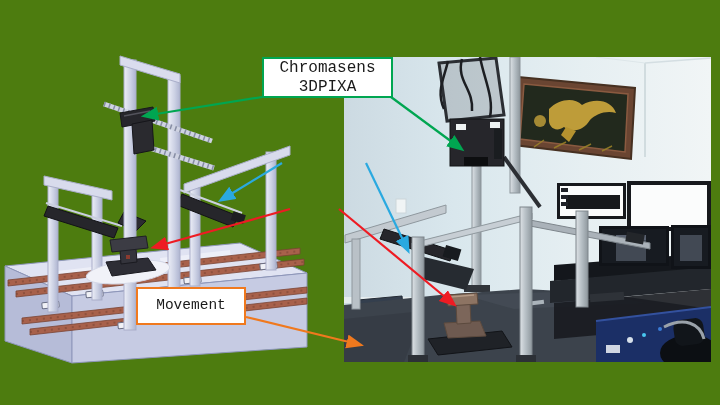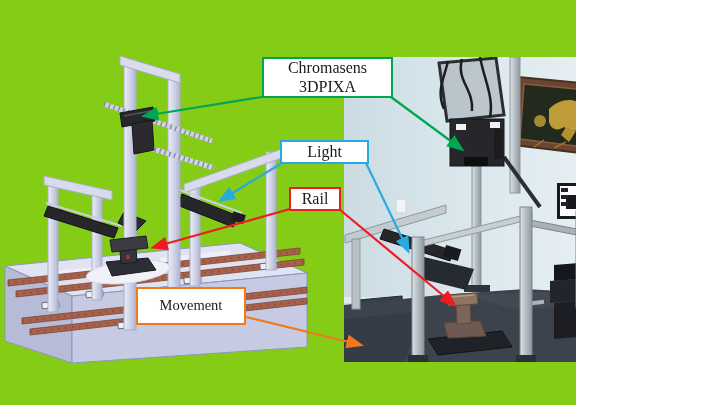--- a/index.html
+++ b/index.html
@@ -3,8 +3,8 @@
 <meta charset="utf-8">
 <style>
   html,body{margin:0;padding:0;background:#ffffff;}
-  .stage{position:relative;width:576px;height:405px;background:#84cc16;overflow:hidden;
-         font-family:Liberation Serif, serif;}
+  .stage{position:relative;width:720px;height:405px;background:#4d7c0f;overflow:hidden;
+         font-family:Liberation Mono, monospace;}
   .stage svg{position:absolute;display:block;}
   #diagram-svg{left:0;top:0;}
   #photo-svg{left:344px;top:57px;}

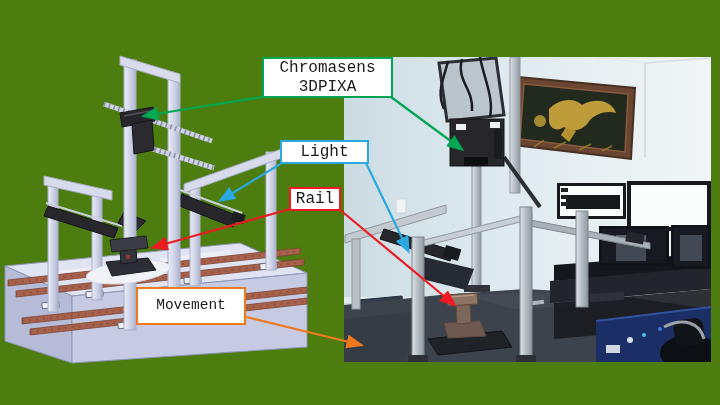--- a/index.html
+++ b/index.html
@@ -279,9 +279,6 @@
     <span class="line">3DPIXA</span>
   </div>
 
-  <div class="callout" id="label-light" style="border-color: rgb(42, 169, 224);">
-    <span class="line">Light</span>
-  </div>
 
   <div class="callout" id="label-rail" style="border-color: rgb(238, 27, 35);">
     <span class="line">Rail</span>

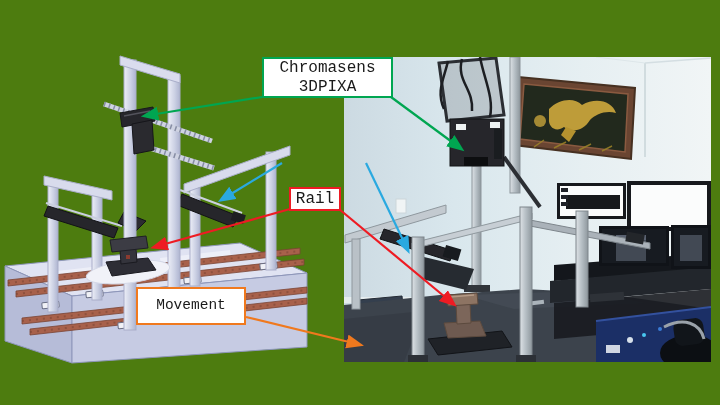--- a/index.html
+++ b/index.html
@@ -280,9 +280,6 @@
   </div>
 
 
-  <div class="callout" id="label-rail" style="border-color: rgb(238, 27, 35);">
-    <span class="line">Rail</span>
-  </div>
 
   <div class="callout" id="label-movement" style="border-color: rgb(240, 121, 30);">
     <span class="line">Movement</span>

